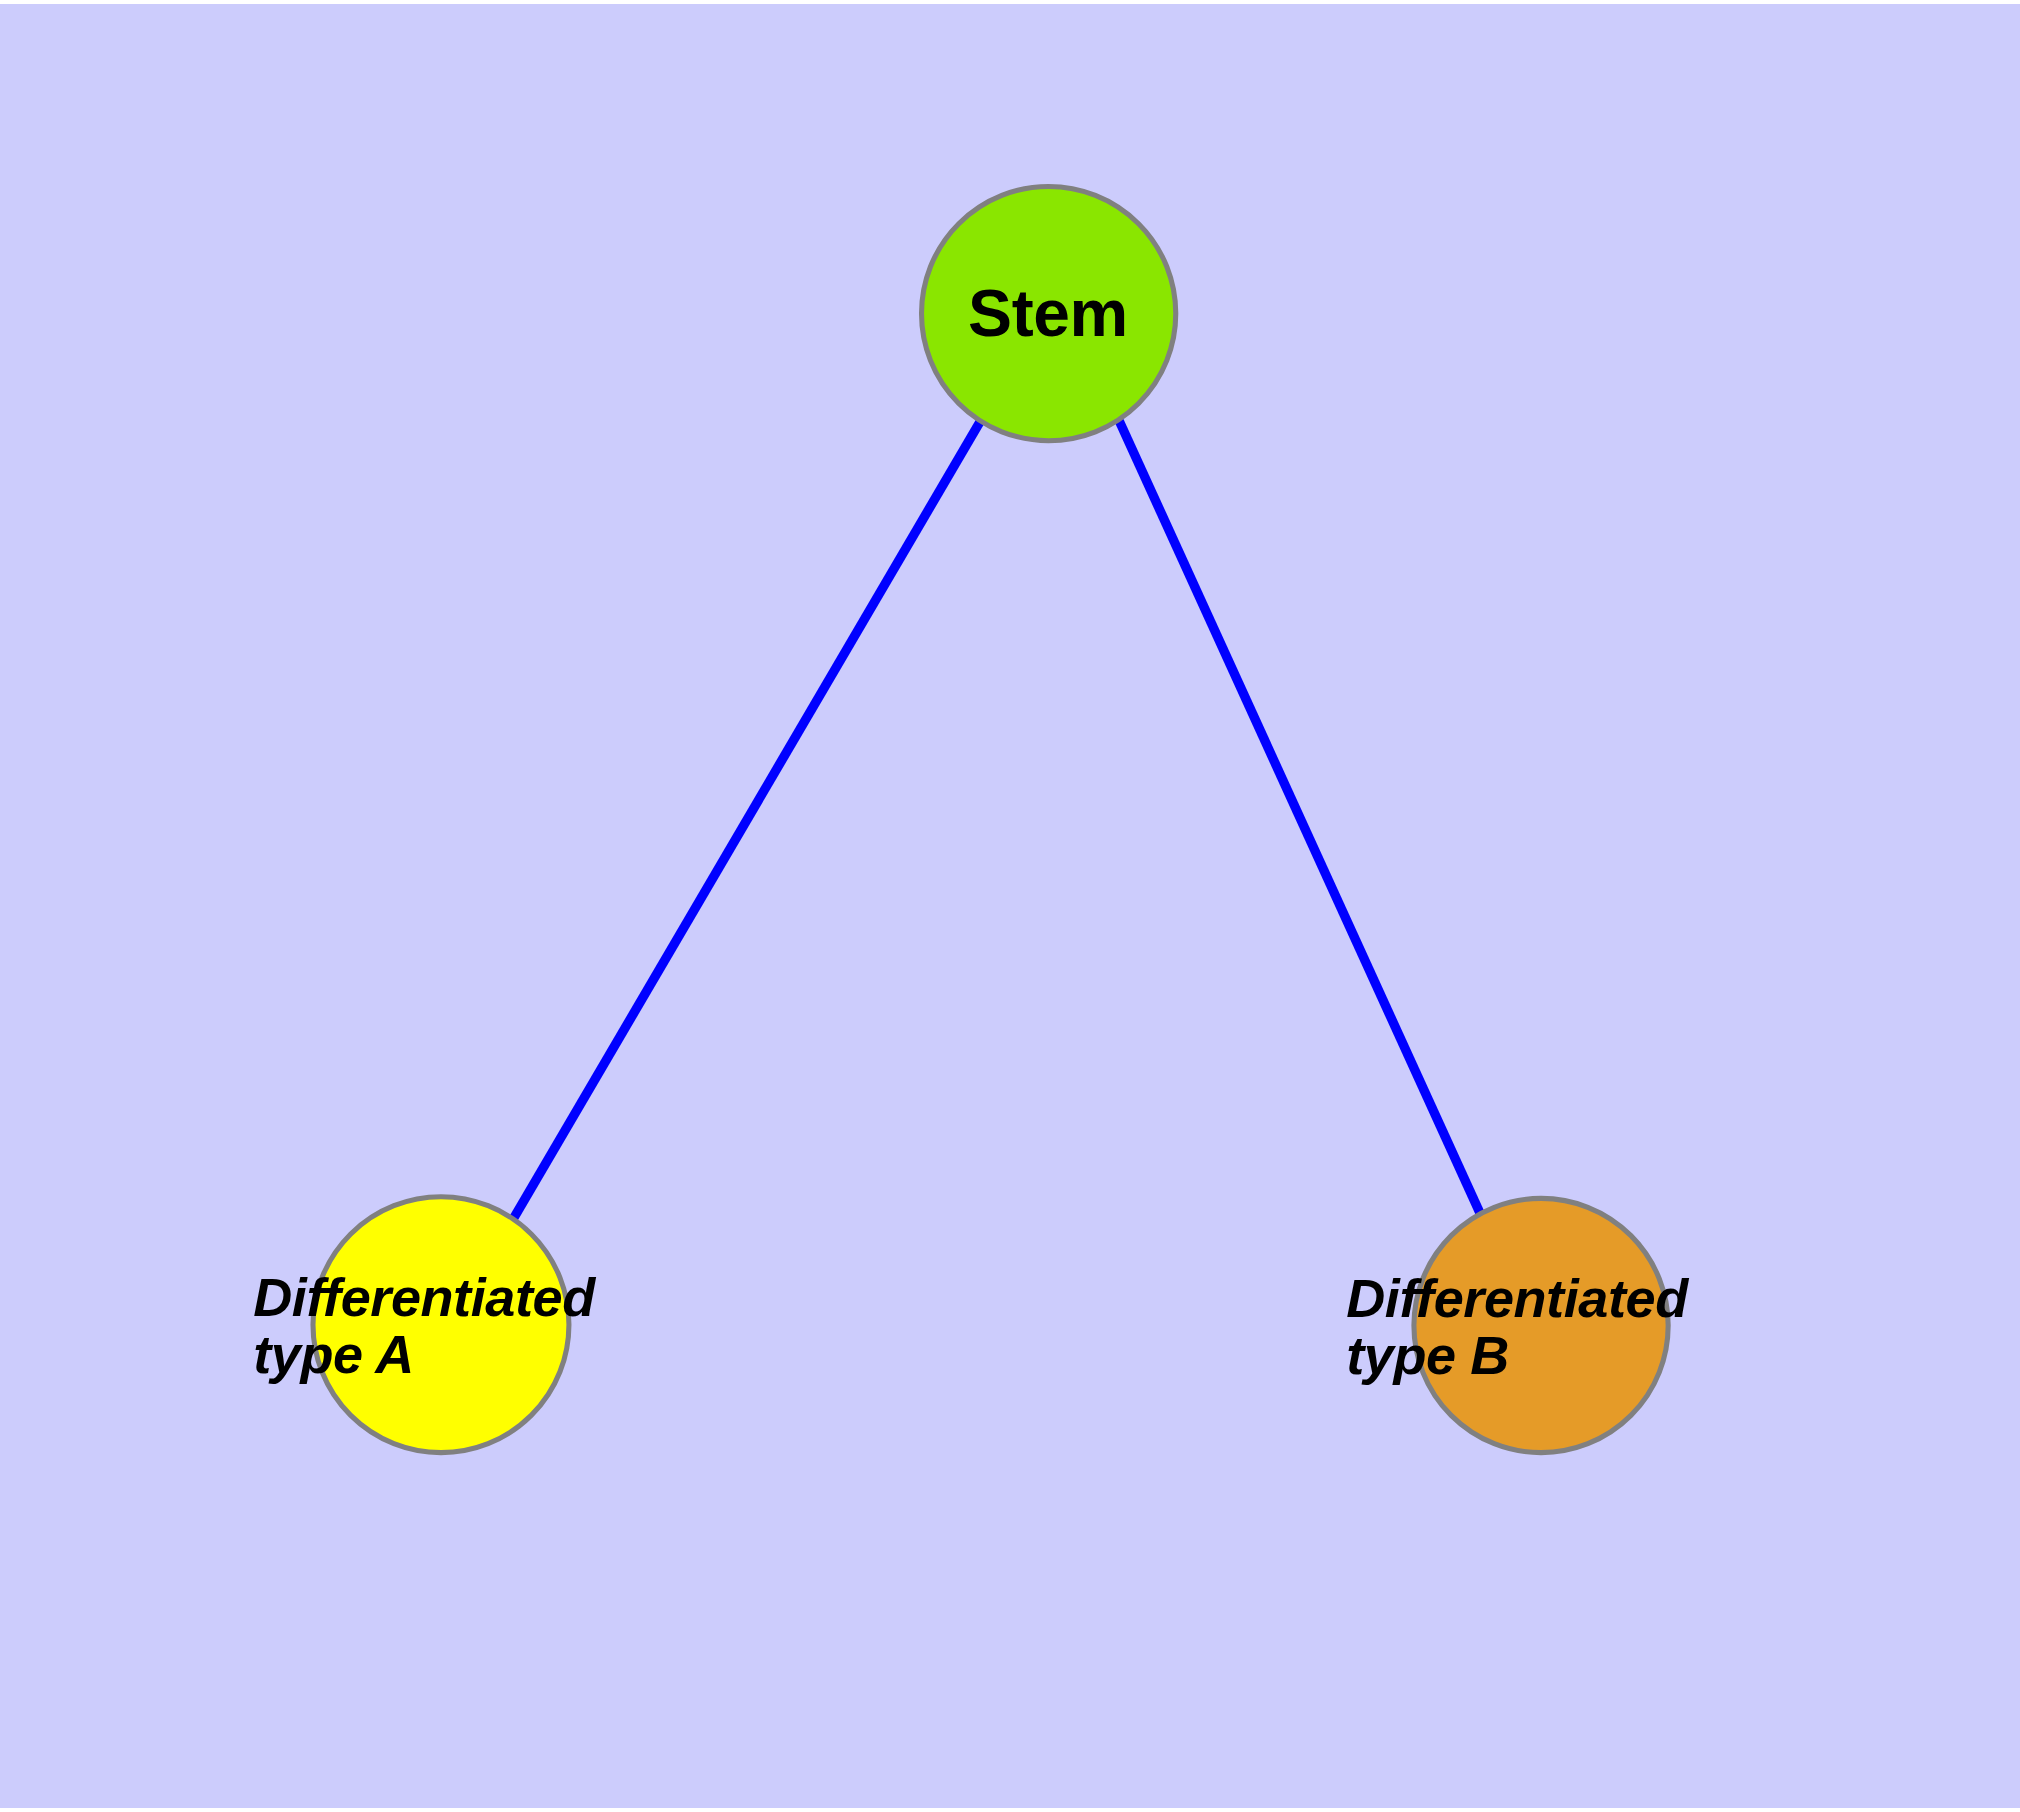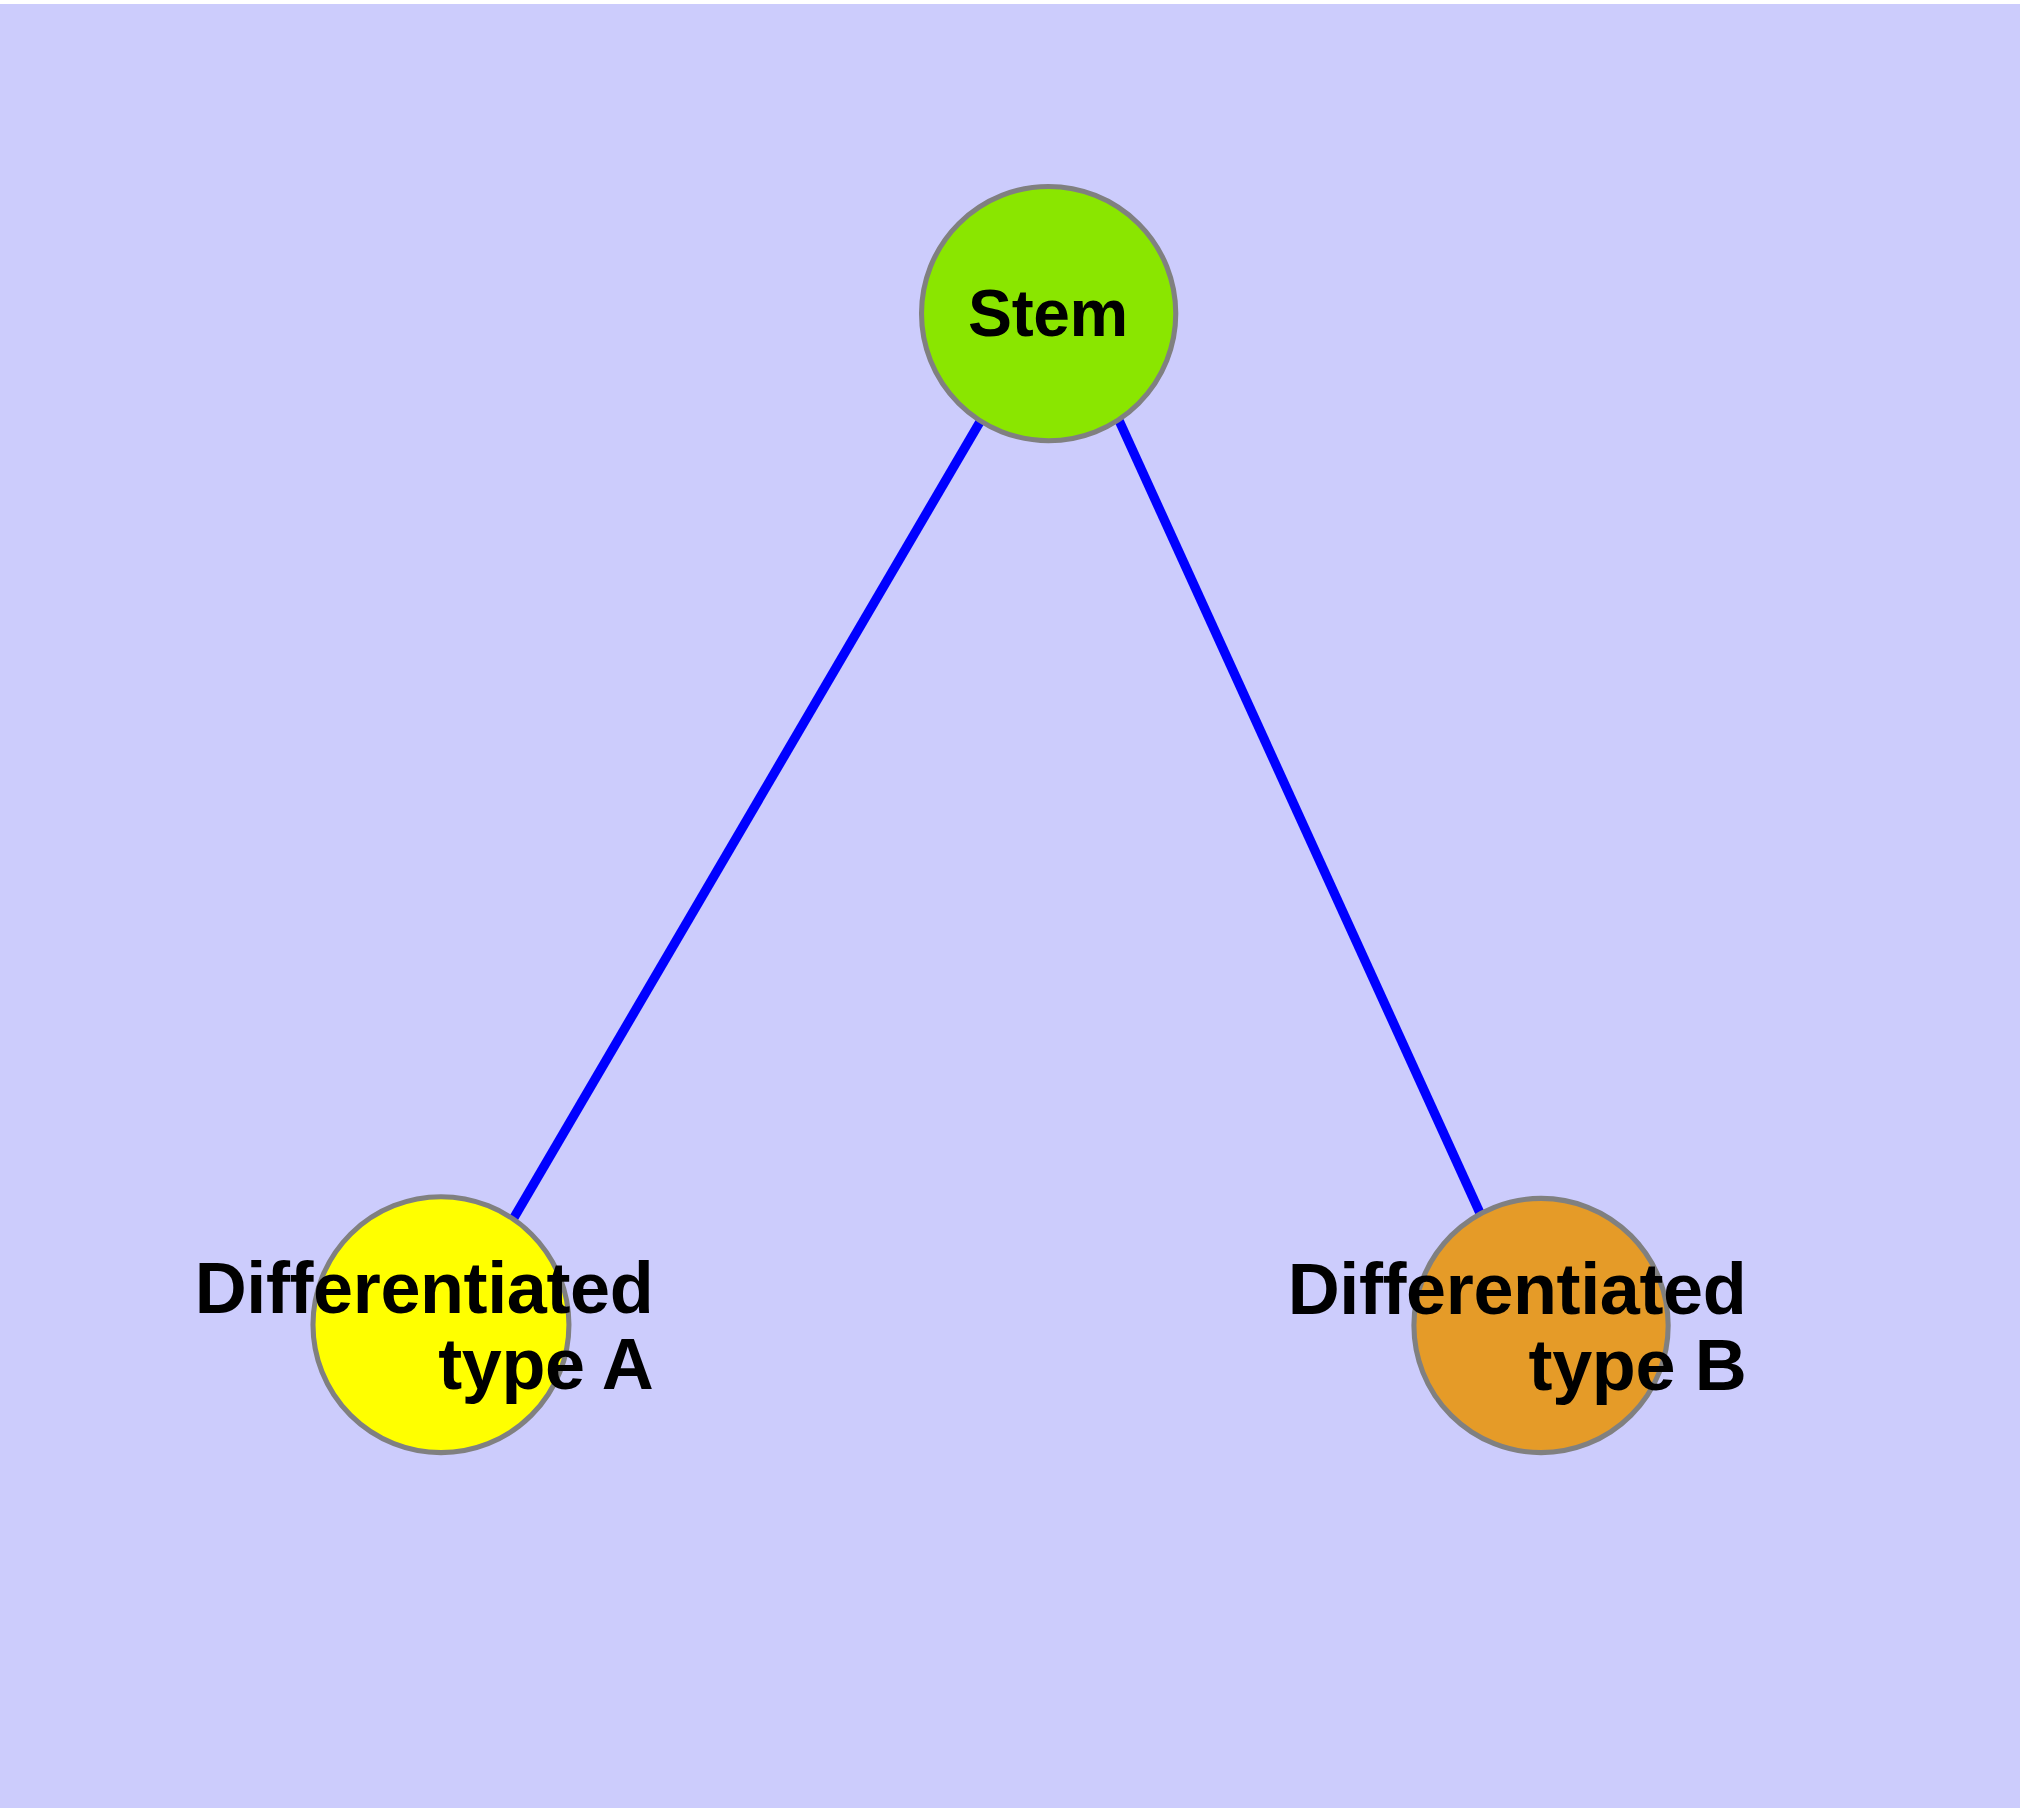--- a/index.html
+++ b/index.html
@@ -32,7 +32,7 @@
   }
   .node-label {
     position: absolute;
-    text-align: right;
+    text-align: left;
     color: #000000;
     font-weight: bold;
     white-space: pre;

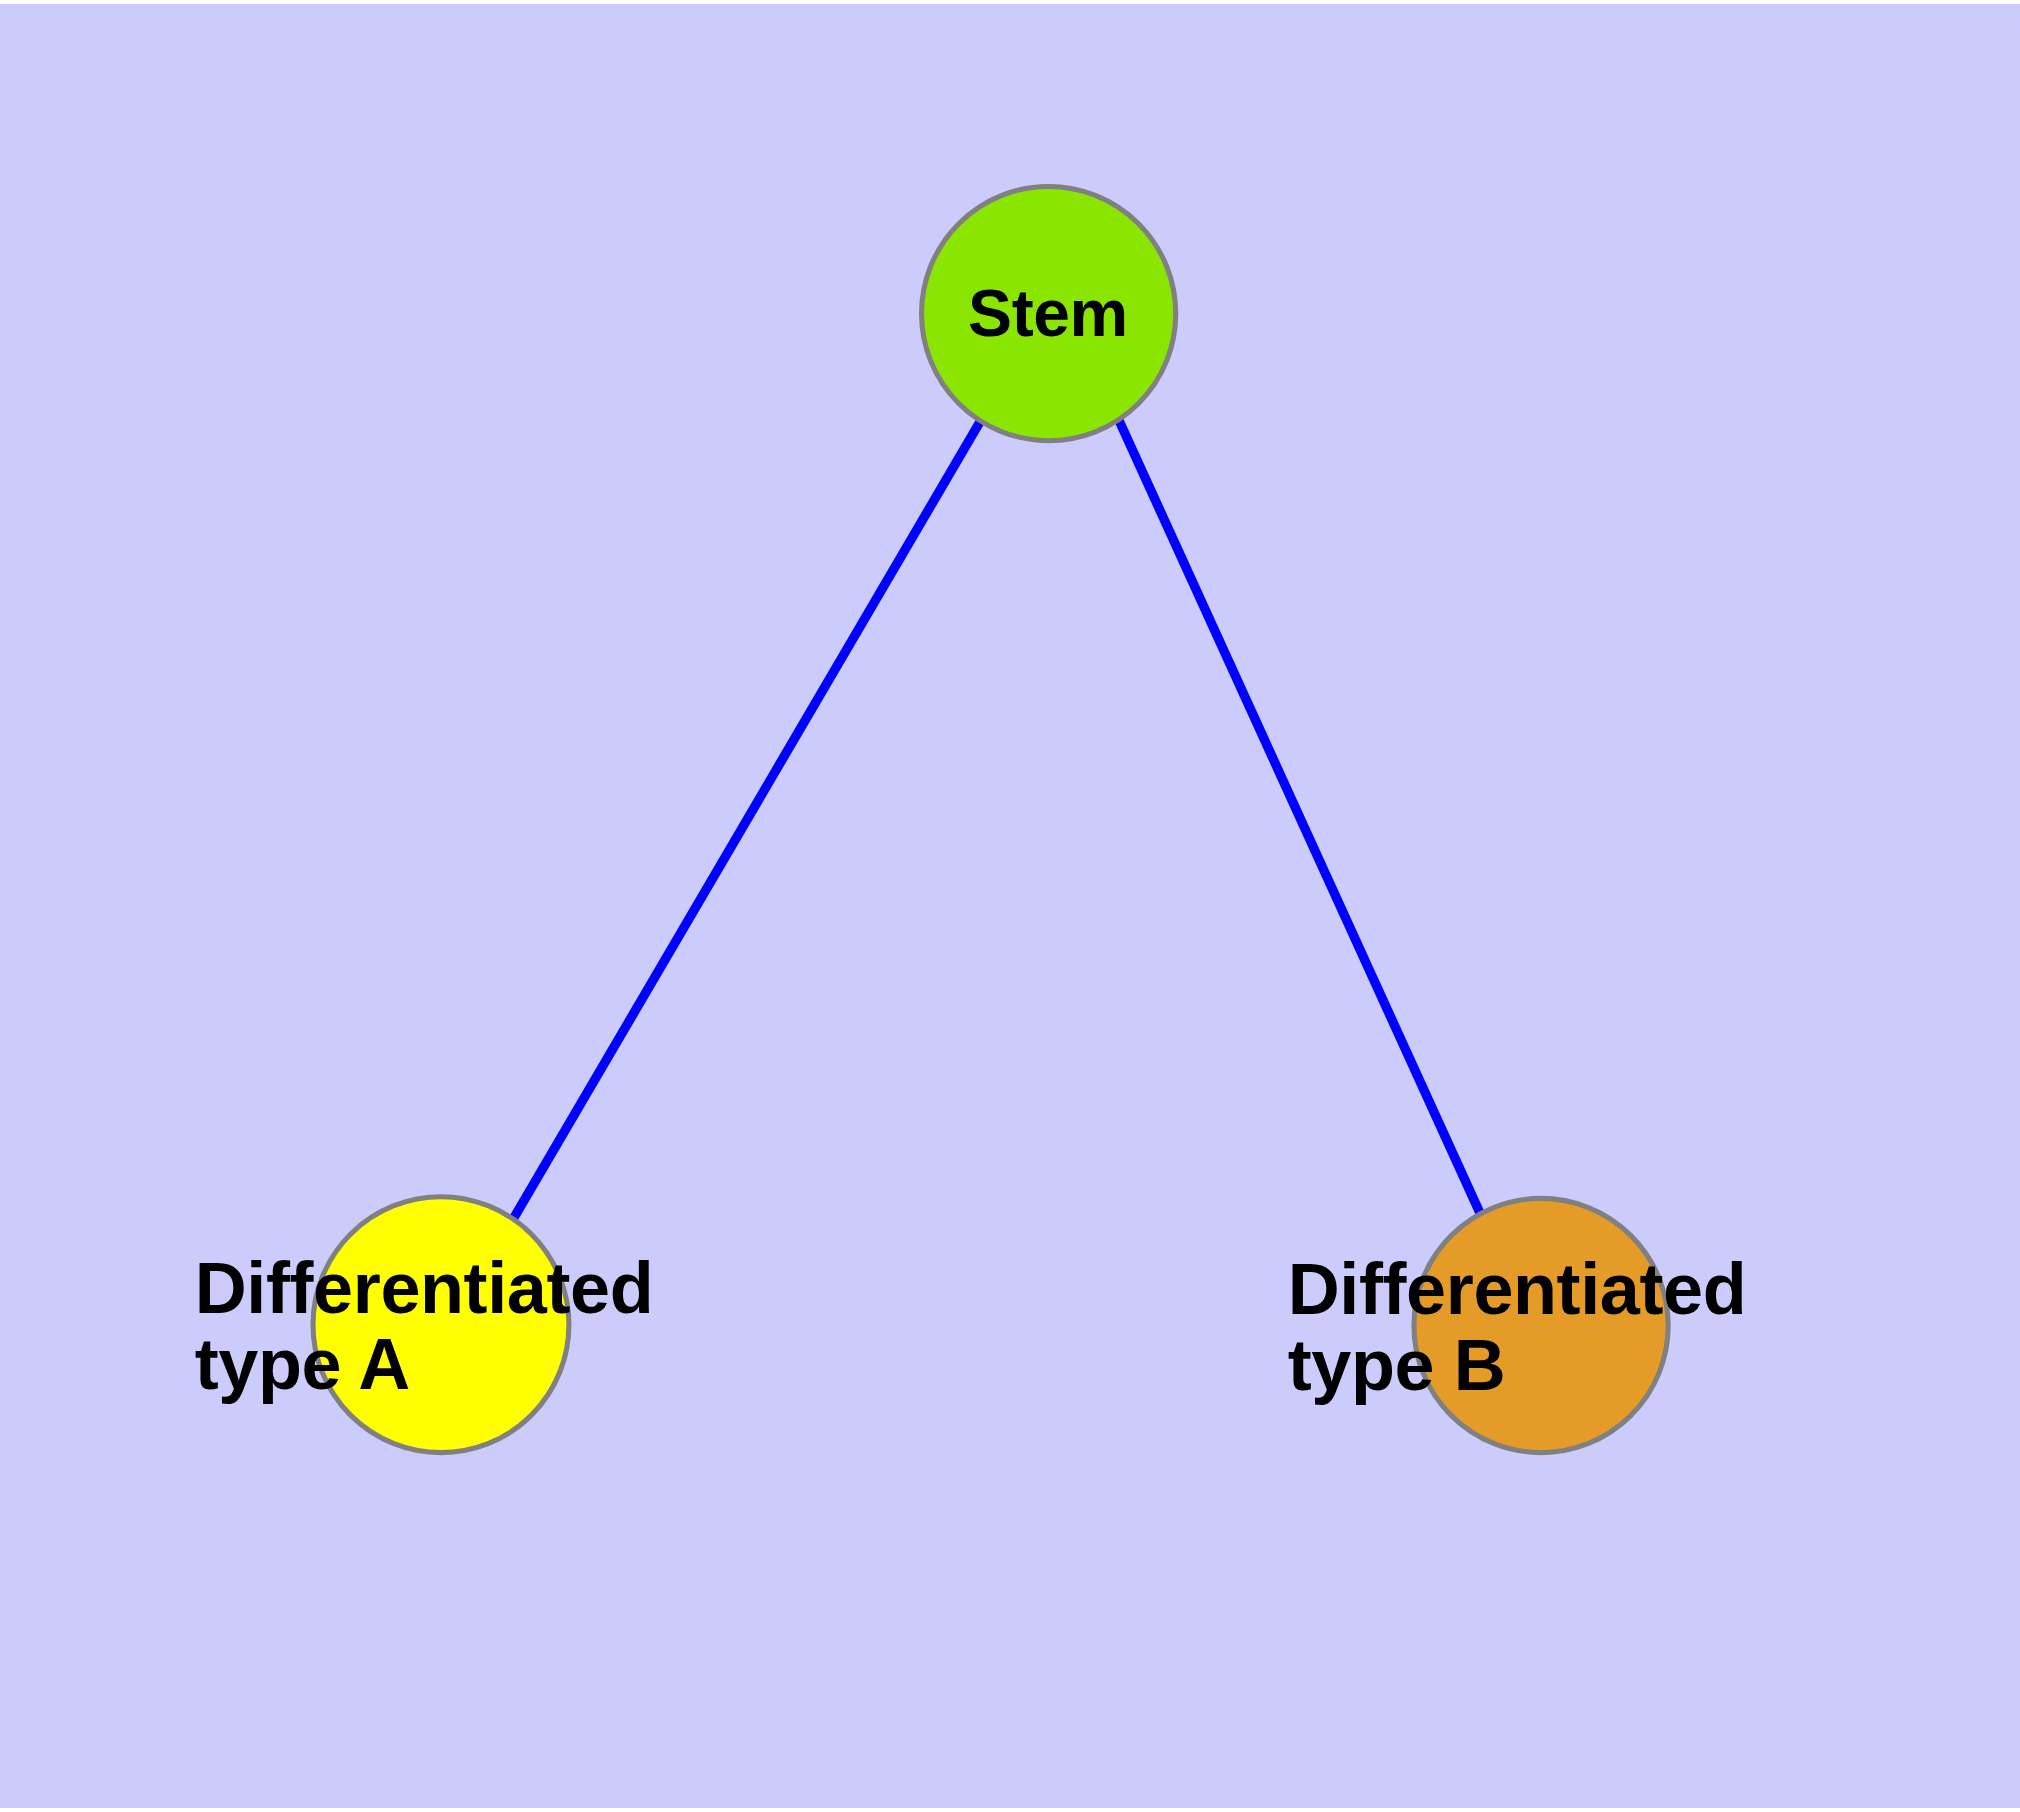--- a/index.html
+++ b/index.html
@@ -45,7 +45,8 @@
     font-size: 66px;
   }
   .label-diff {
-    font-size: 72px;
+    font-size: 54px;
+    font-style: italic;
   }
 </style>
 </head>

